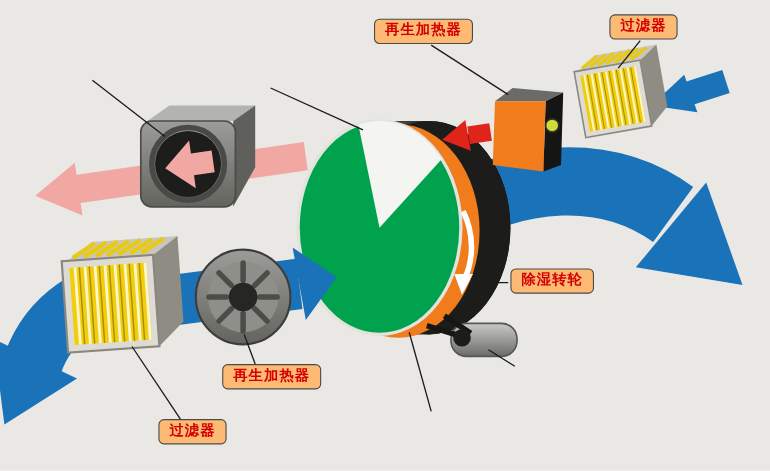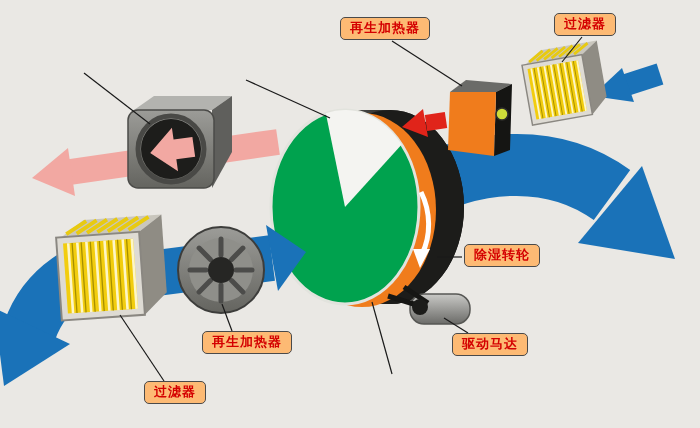--- a/index.html
+++ b/index.html
@@ -160,7 +160,6 @@
   <div class="label" style="left:340px;top:17px">再生加热器</div>
   <div class="label" style="left:554px;top:13px">过滤器</div>
   <div class="label" style="left:464px;top:244px">除湿转轮</div>
-  <div class="label" style="left:452px;top:333px">驱动马达</div>
   <div class="label" style="left:202px;top:331px">再生加热器</div>
   <div class="label" style="left:144px;top:381px">过滤器</div>
 </div>

